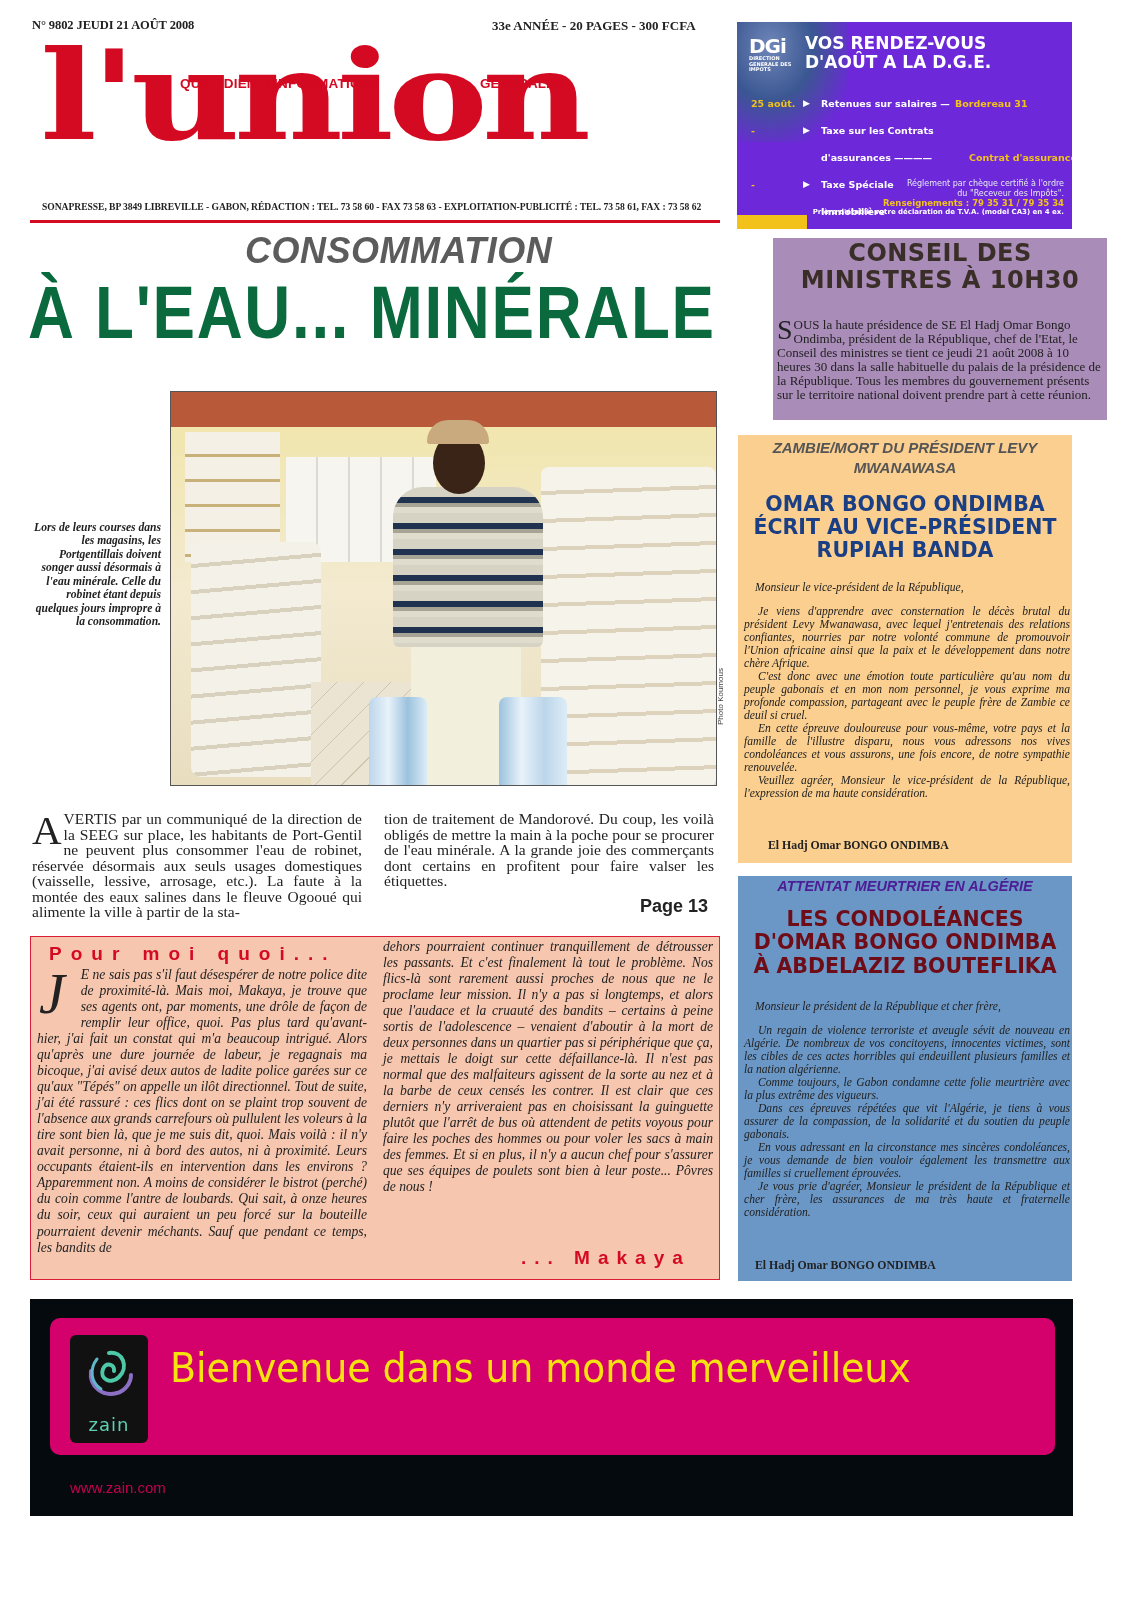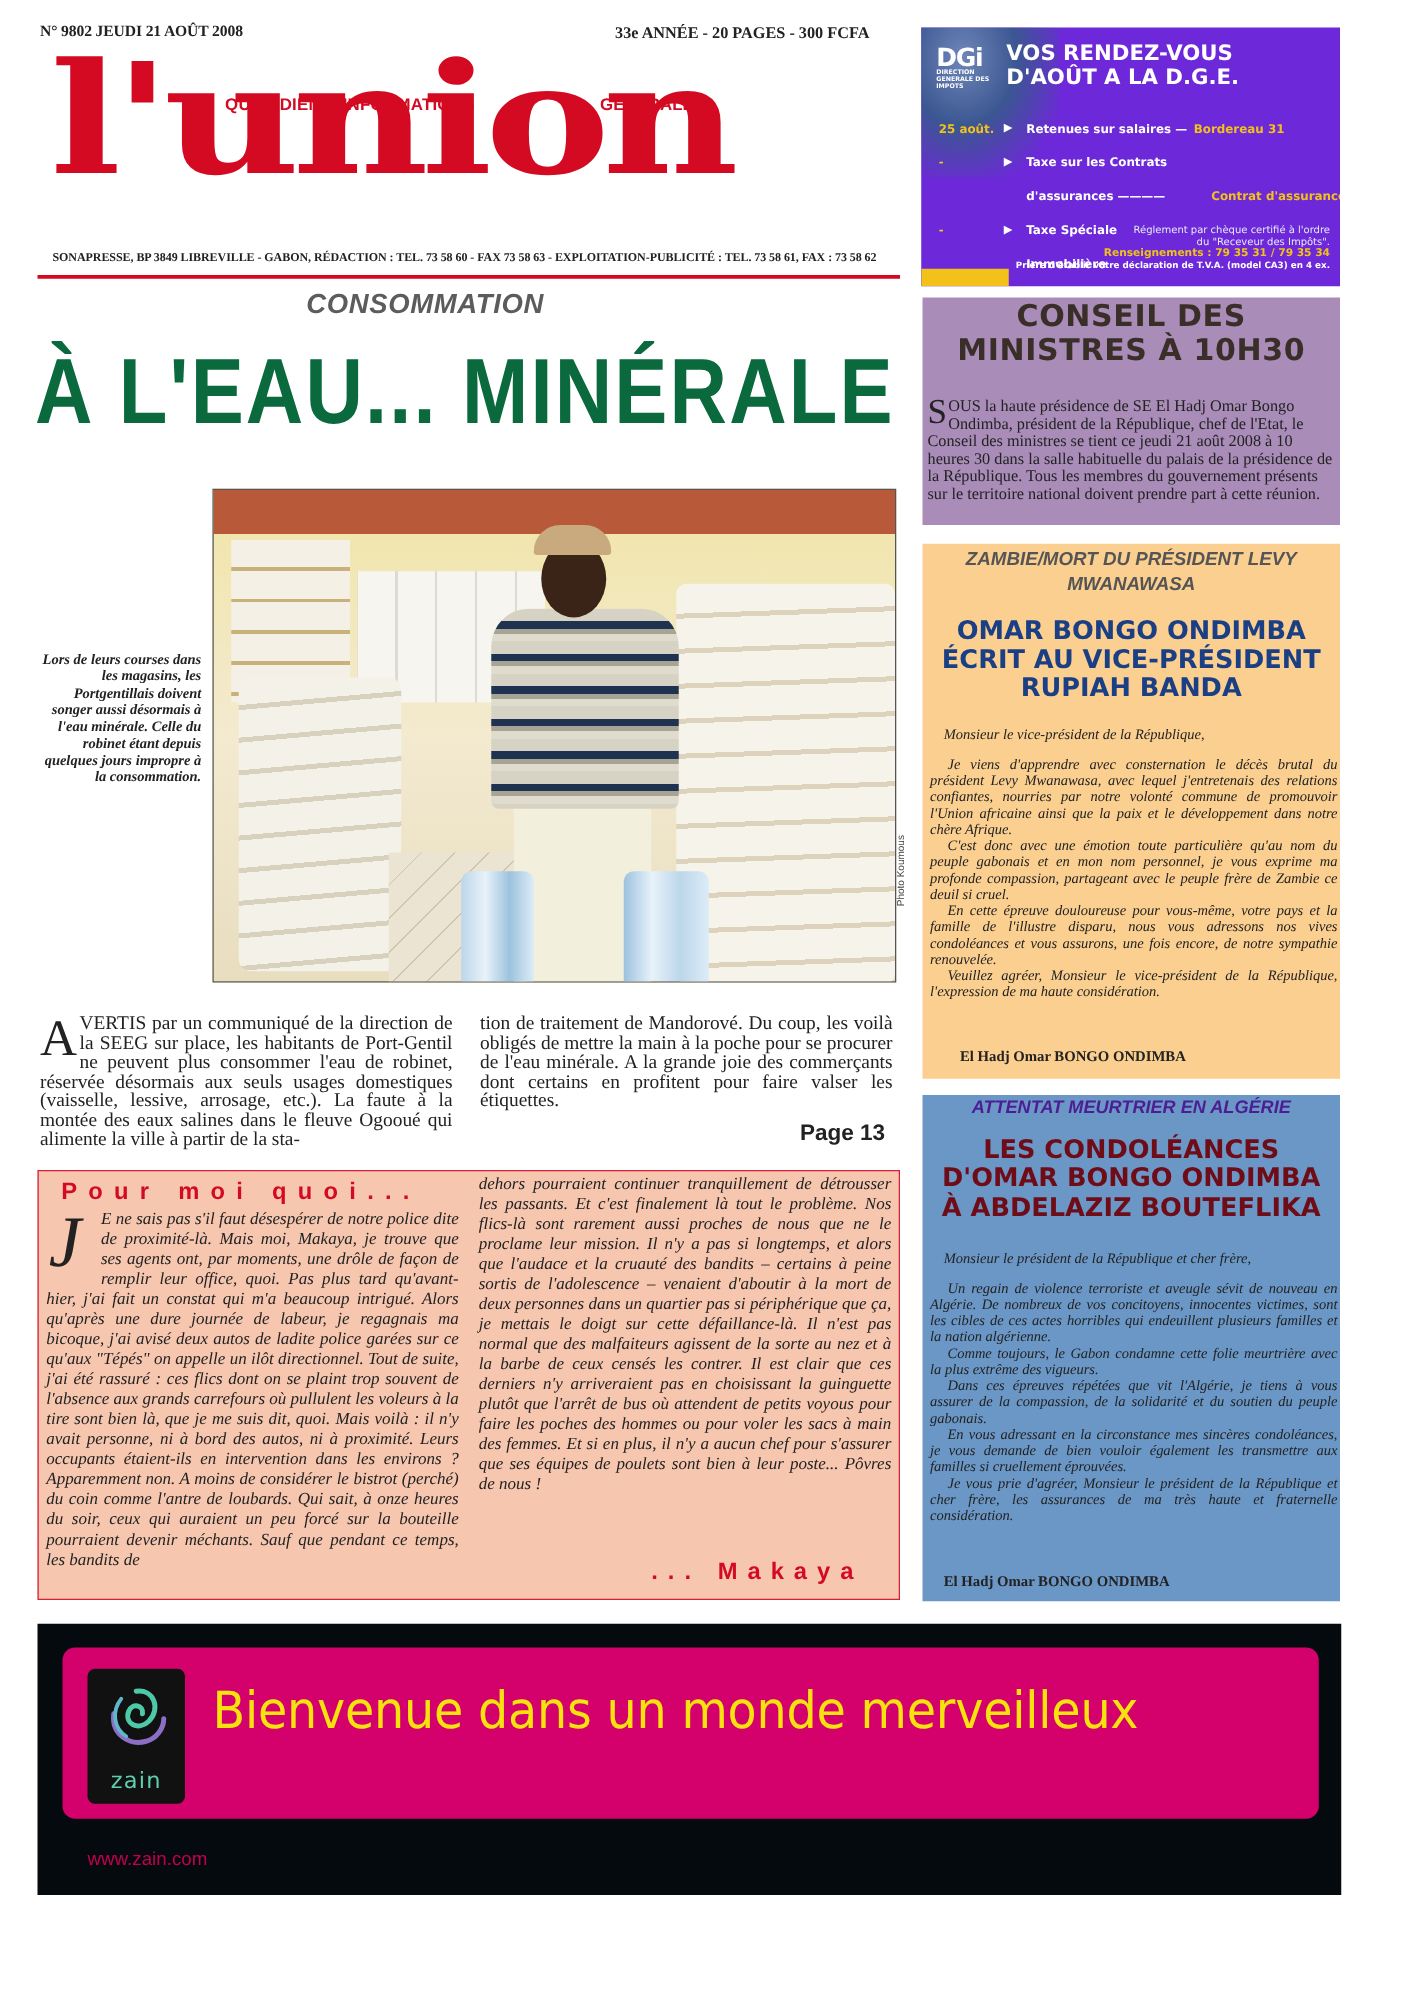--- a/index.html
+++ b/index.html
@@ -37,7 +37,7 @@
   .dgi-yellow { position: absolute; left: 0; bottom: 0; width: 70px; height: 14px; background: #f2c21a; }
 
   
-  .kicker { left: 245px; top: 230px; font-family: "Liberation Sans", sans-serif; font-weight: bold; font-style: italic; font-size: 22px; color: #5c5c5c; letter-spacing: 0.5px; }
+  .kicker { left: 245px; top: 230px; font-family: "Liberation Sans", sans-serif; font-weight: bold; font-style: italic; font-size: 36px; color: #5c5c5c; letter-spacing: 0.5px; }
   .headline { left: 28px; top: 270px; width: 690px; font-family: "Liberation Sans", sans-serif; font-weight: bold; font-size: 74px; color: #0a6a3e; letter-spacing: 2px; transform: scaleX(0.86); transform-origin: left top; white-space: nowrap; line-height: 1.15; }
 
   

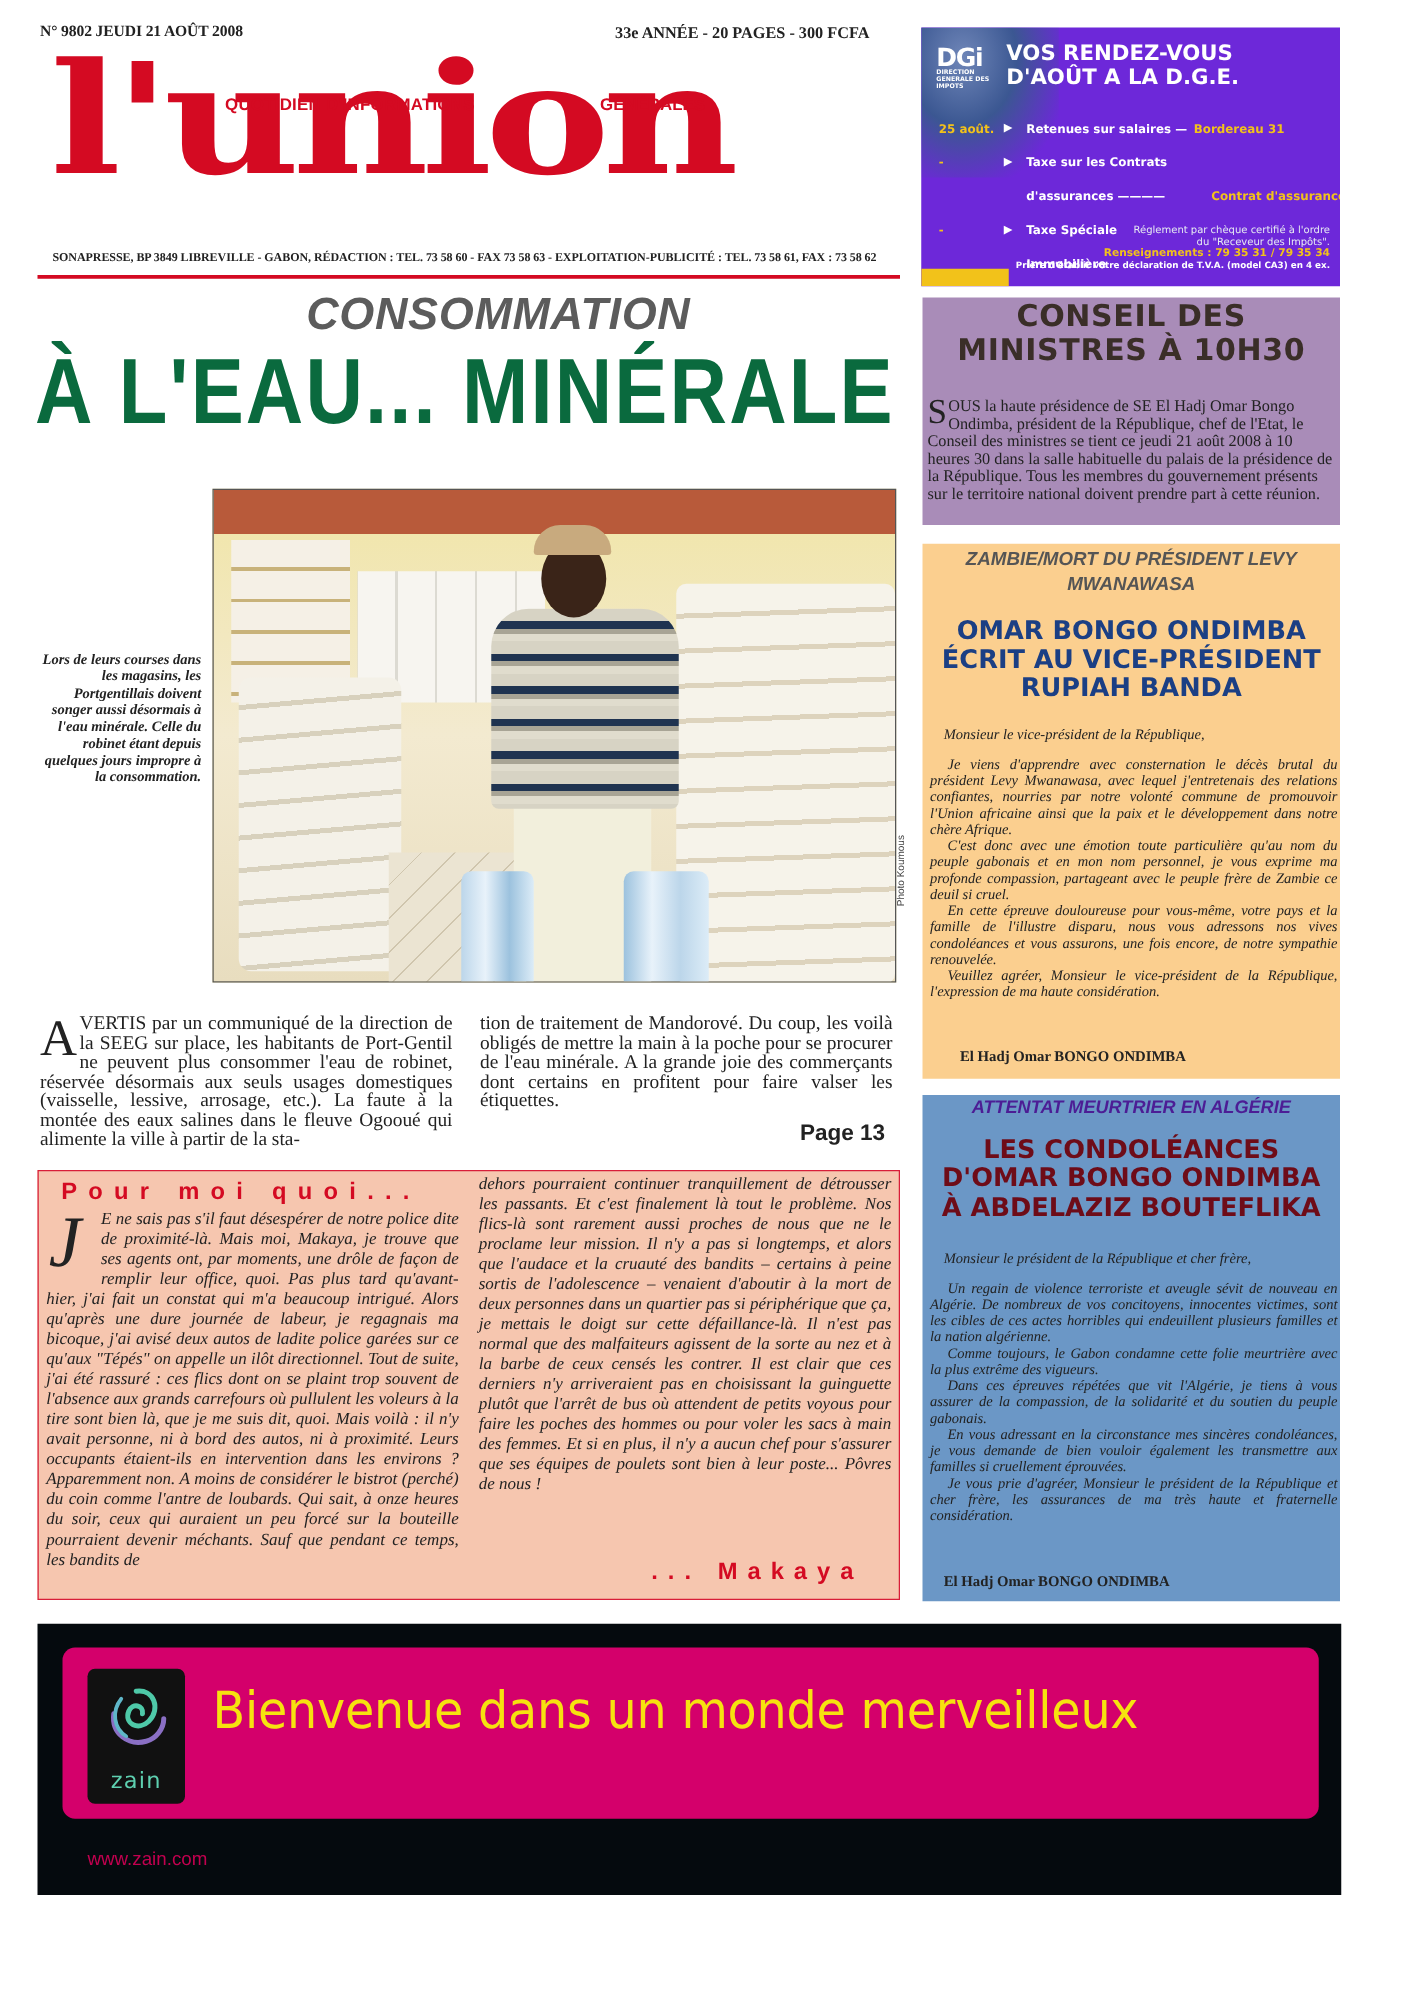--- a/index.html
+++ b/index.html
@@ -77,7 +77,7 @@
 
   
   .card { position: absolute; left: 738px; width: 334px; }
-  .card-conseil { top: 238px; height: 182px; background: #a98cb8; }
+  .card-conseil { top: 238px; height: 182px; background: #a98cb8; margin-left: 35px; }
   .conseil-title { position: absolute; left: 0; top: 2px; width: 100%; text-align: center; font-family: "DejaVu Sans", sans-serif; font-weight: bold; font-size: 24px; line-height: 1.12; color: #3a2e28; letter-spacing: 0.5px; }
   .conseil-body { position: absolute; left: 4px; top: 80px; width: 328px; font-size: 13px; line-height: 1.07; color: #222; text-align: left; }
   .conseil-body .dc { float: left; font-size: 28px; line-height: 0.8; margin: 1px 1px 0 0; }

